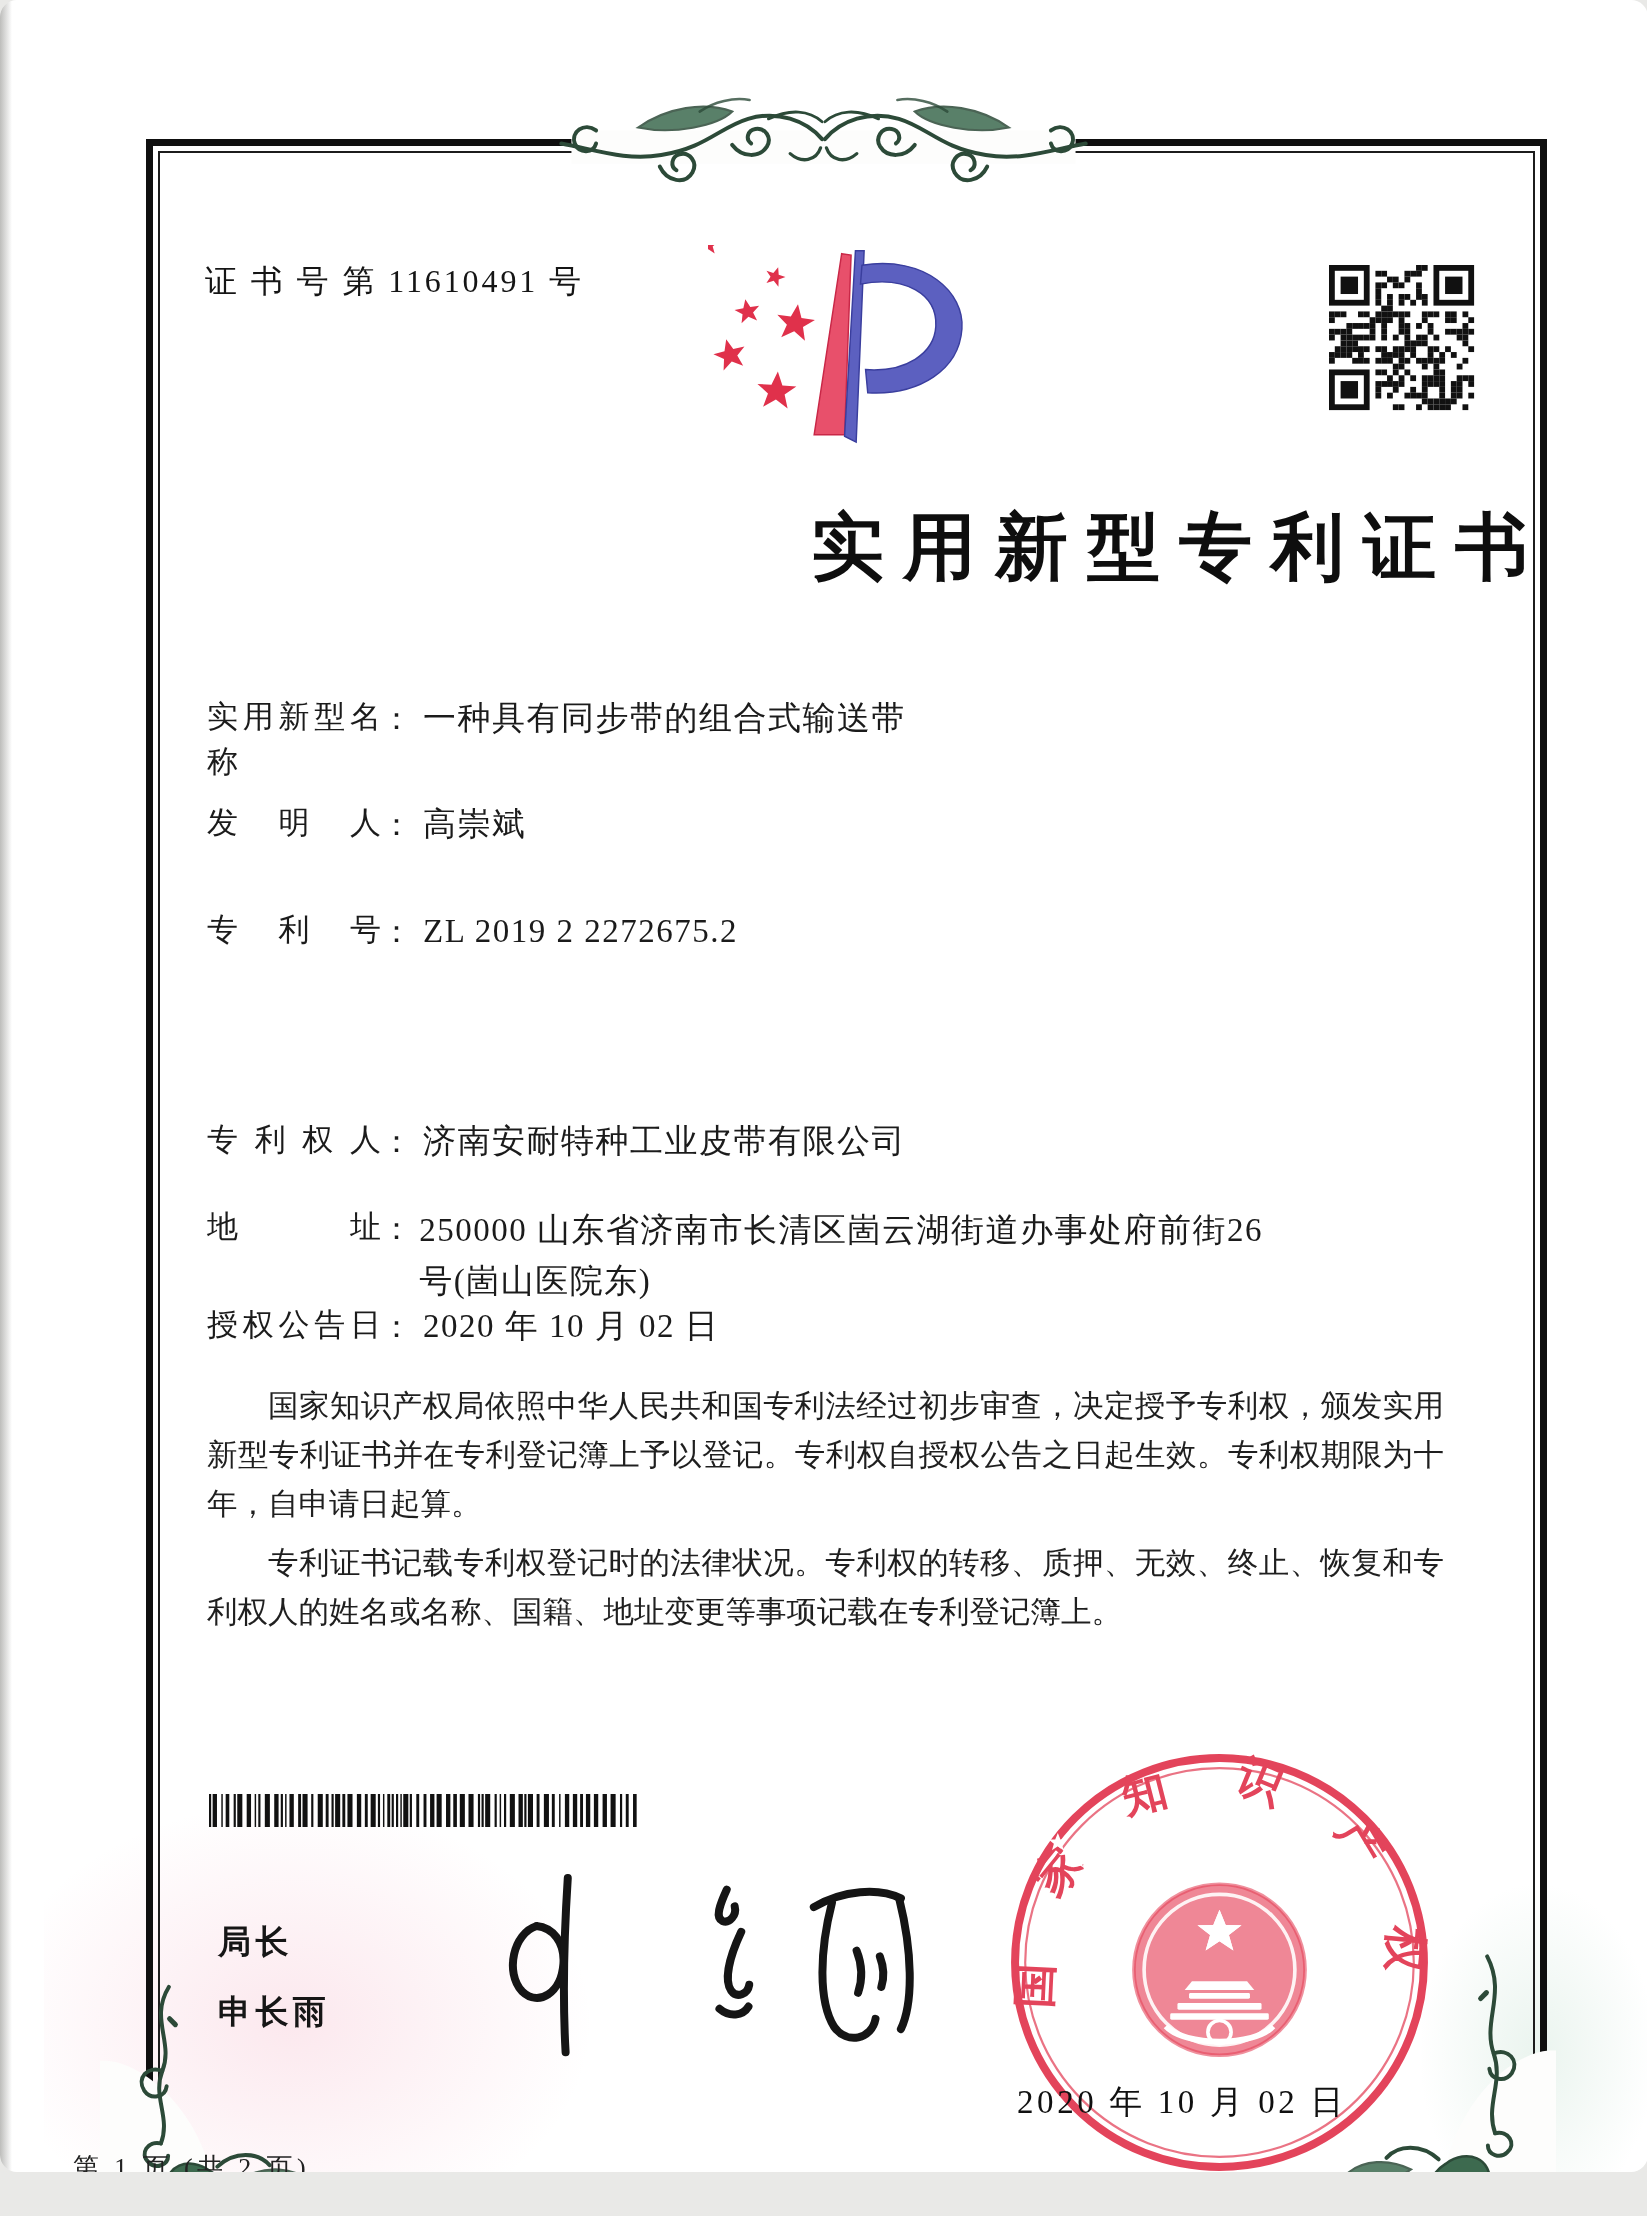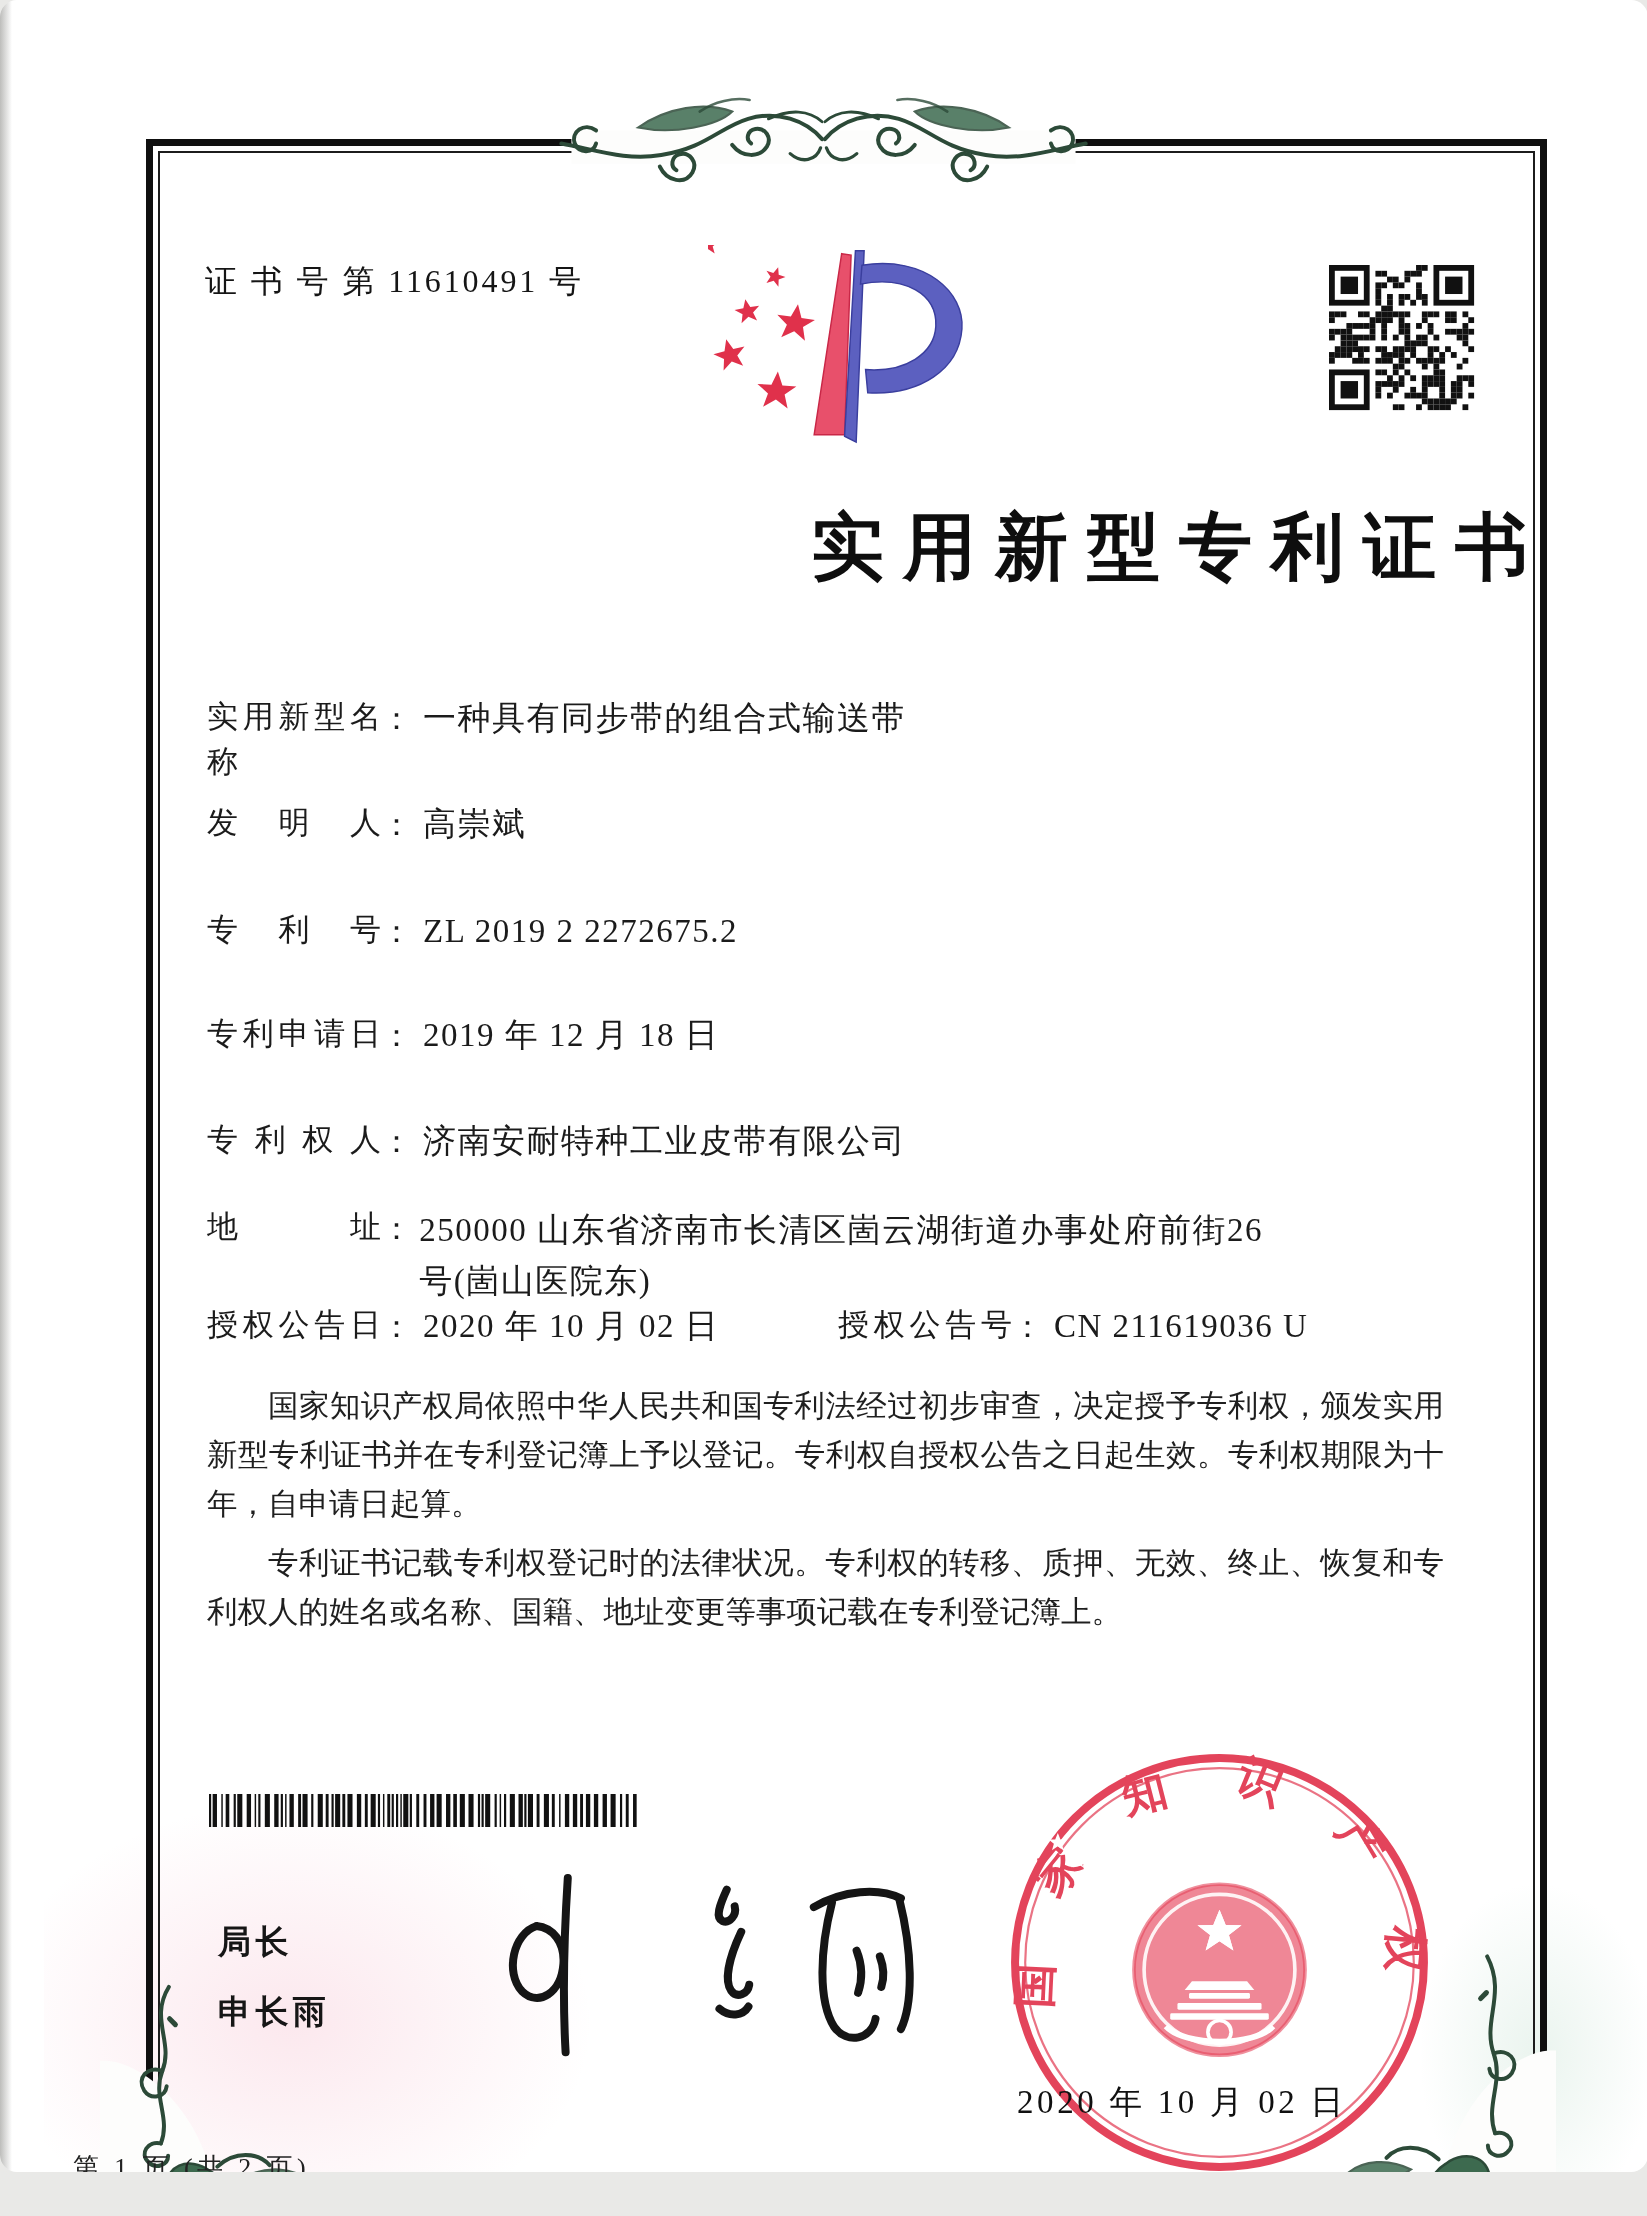--- a/index.html
+++ b/index.html
@@ -330,9 +330,6 @@
     <span class="flabel">专利号</span><span class="colon">：</span><span class="fvalue">ZL 2019 2 2272675.2</span>
   </div>
 
-  <div class="abs row" style="top:1012px">
-    <span class="flabel">专利申请日</span><span class="colon">：</span><span class="fvalue">2019 年 12 月 18 日</span>
-  </div>
 
   <div class="abs row" style="top:1118px">
     <span class="flabel">专利权人</span><span class="colon">：</span><span class="fvalue">济南安耐特种工业皮带有限公司</span>

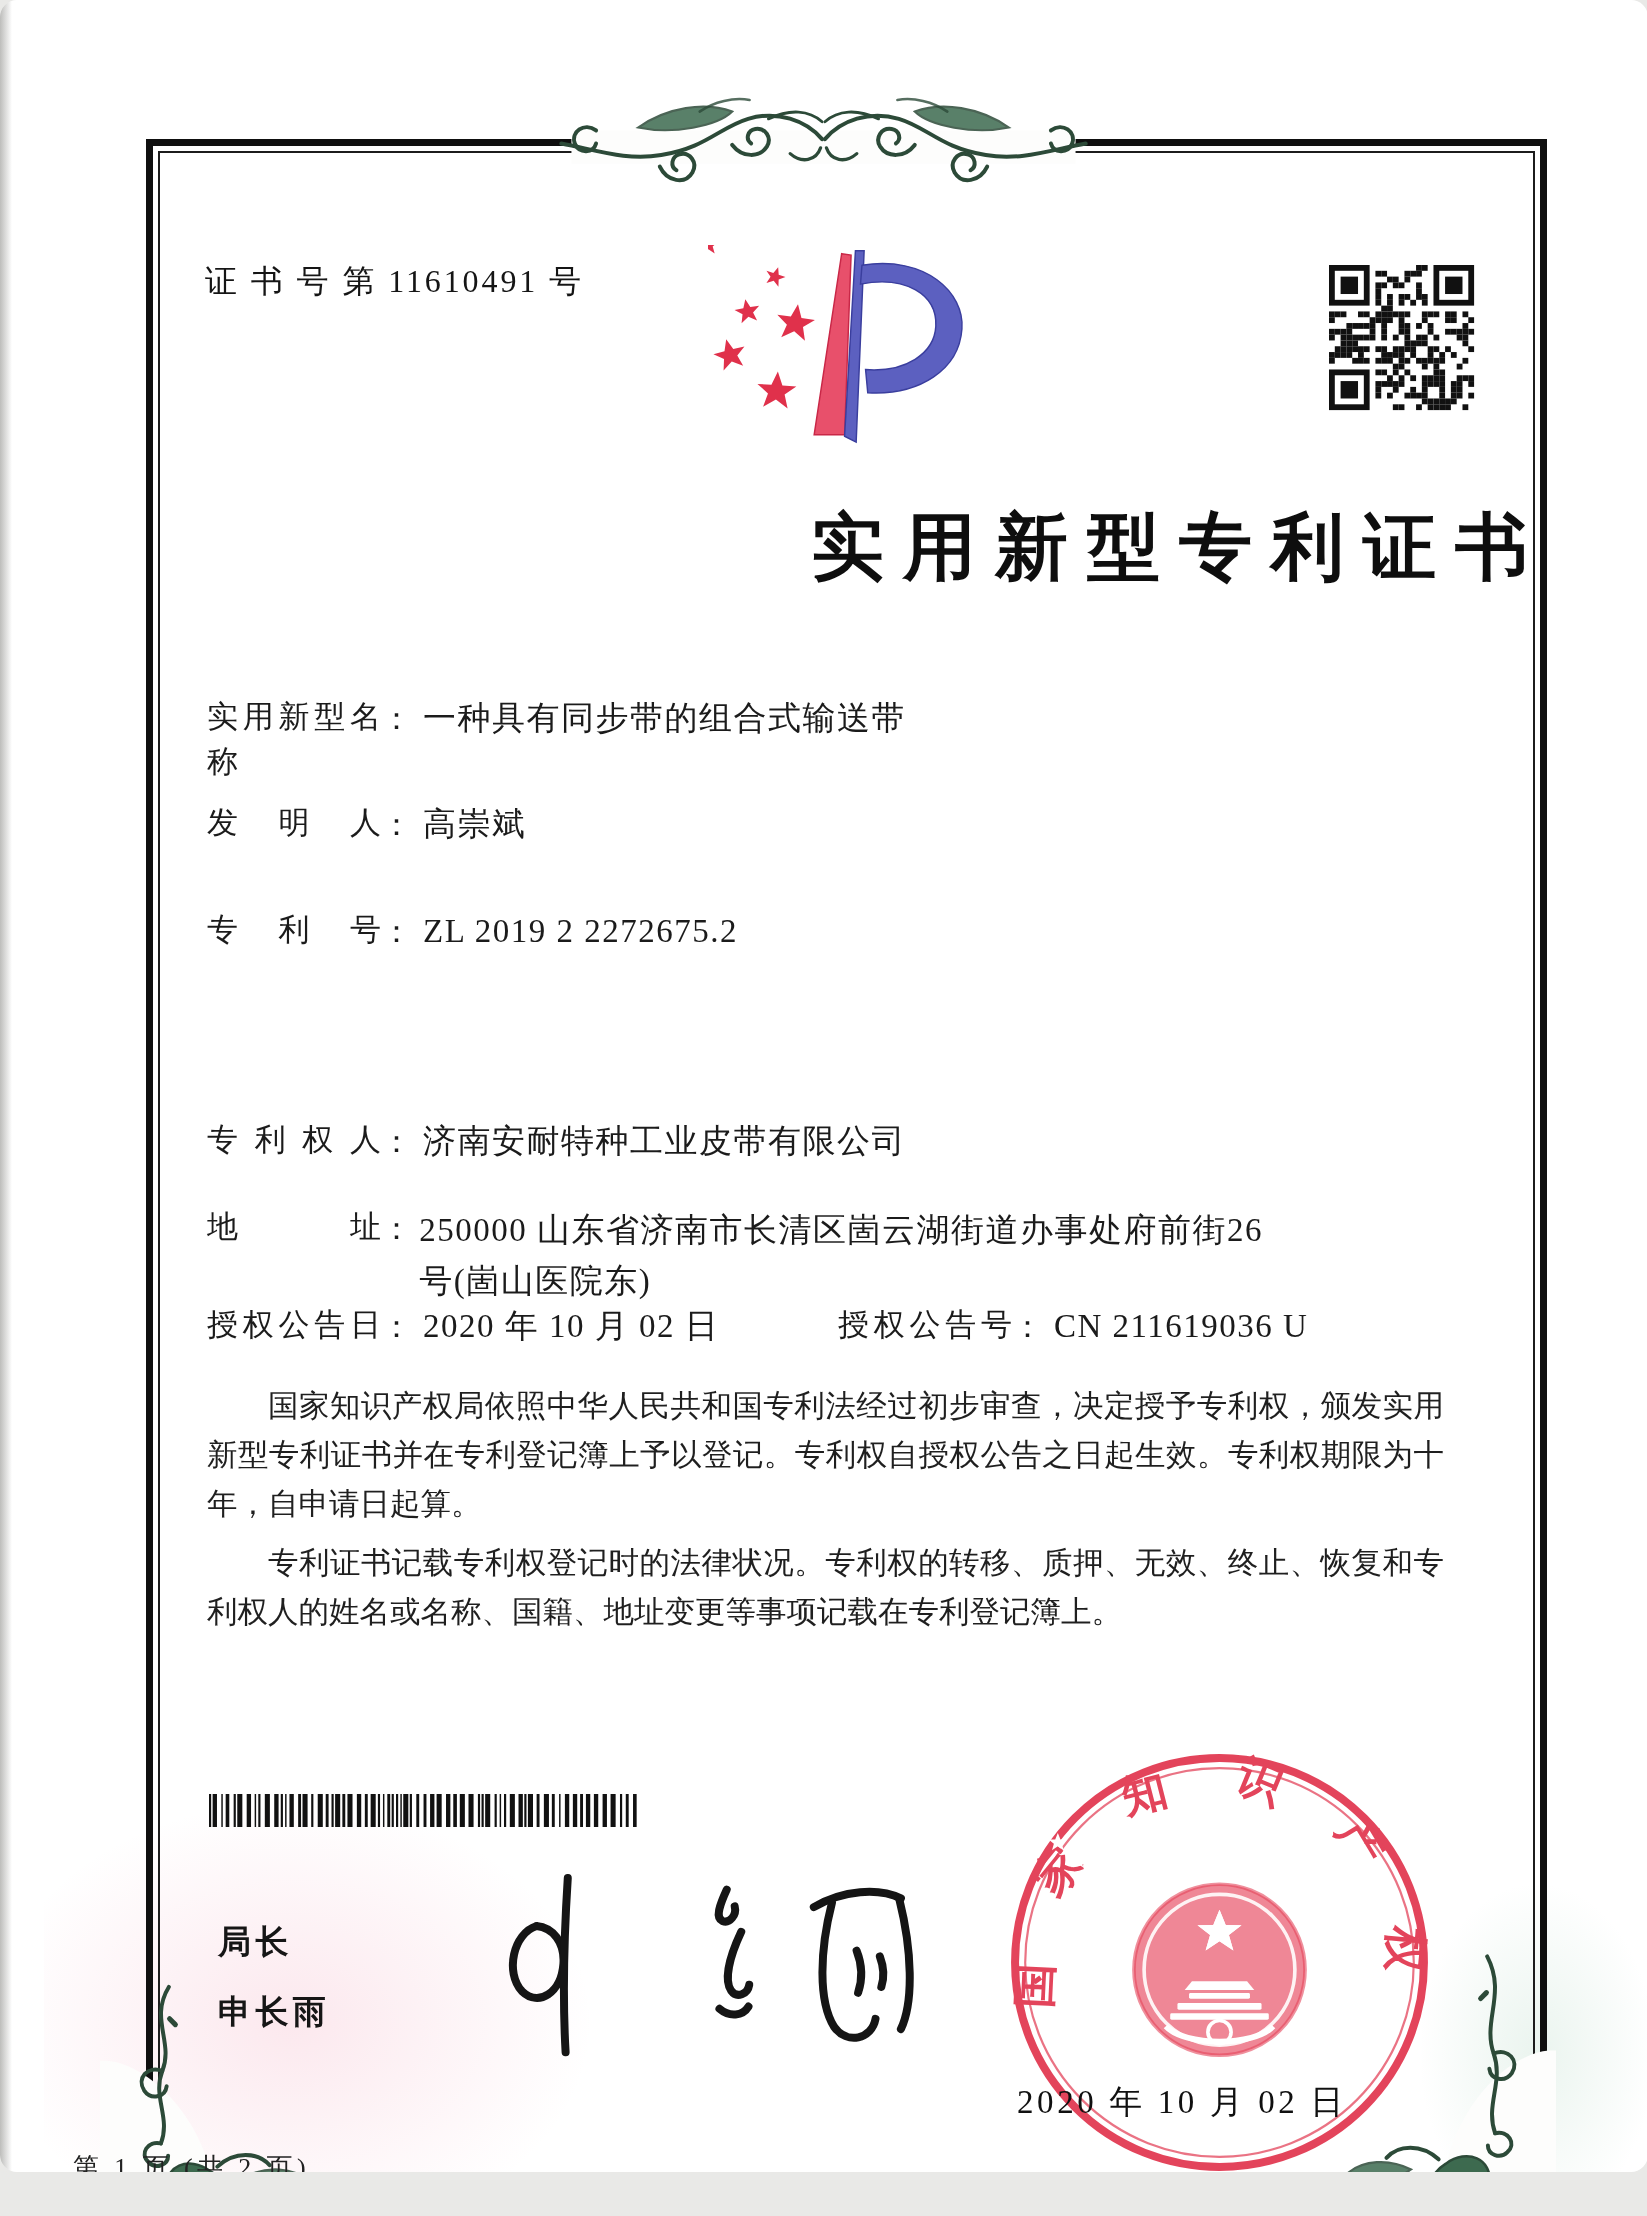--- a/index.html
+++ b/index.html
@@ -341,9 +341,6 @@
 
   <div class="abs row" style="top:1303px">
     <span class="flabel">授权公告日</span><span class="colon">：</span><span class="fvalue">2020 年 10 月 02 日</span>
-    <span class="subfield">
-      <span class="flabel">授权公告号</span><span class="colon">：</span><span class="fvalue">CN 211619036 U</span>
-    </span>
   </div>
 
   <div class="abs para" style="top:1539px">专利证书记载专利权登记时的法律状况。专利权的转移、质押、无效、终止、恢复和专利权人的姓名或名称、国籍、地址变更等事项记载在专利登记簿上。</div>

